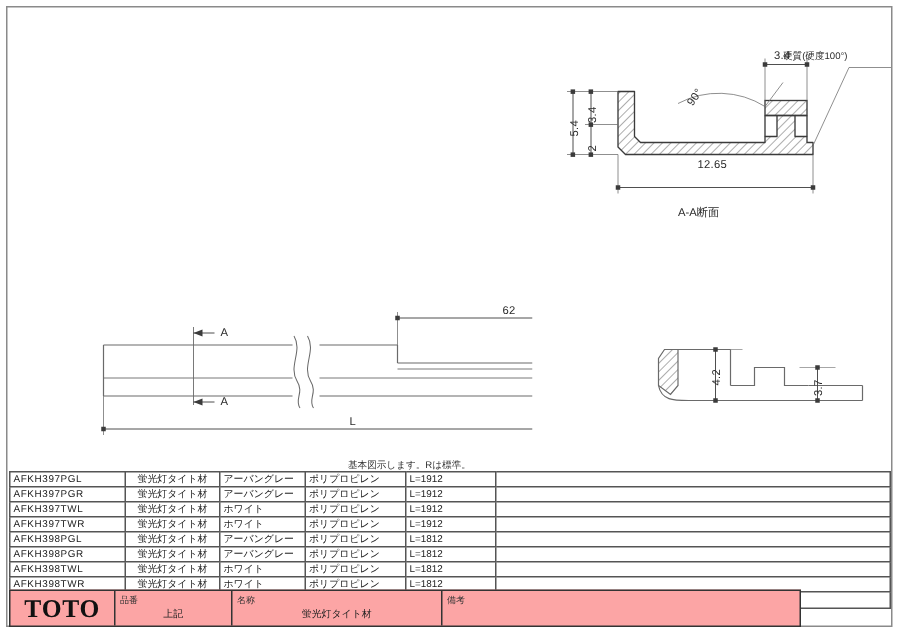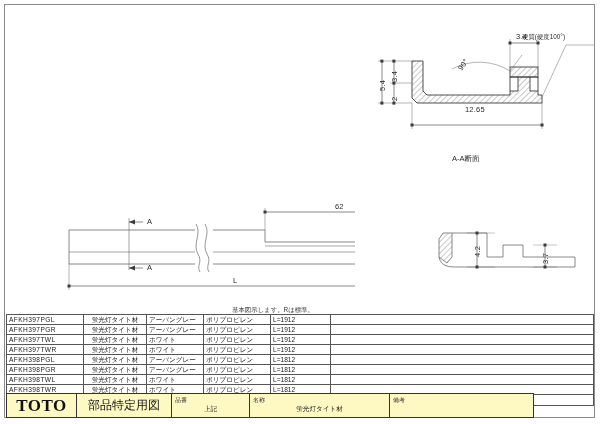--- a/index.html
+++ b/index.html
@@ -116,7 +116,7 @@
   <span class="dim-txt" style="left:86px;top:42px;transform:rotate(-55deg);
                transform-origin:left top;">90°</span>
   <span class="lbl" style="left:152px;top:8px;font-size:6.4px;">硬質(硬度100°)</span>
-  <span class="lbl" style="left:82px;top:129px;font-size:7.5px;">A-A断面</span>
+  <span class="lbl" style="left:82px;top:112px;font-size:7.5px;">A-A断面</span>
 </div>
 
 <div class="dwg" id="side-view" style="left:55px;top:200px;width:300px;height:100px;">

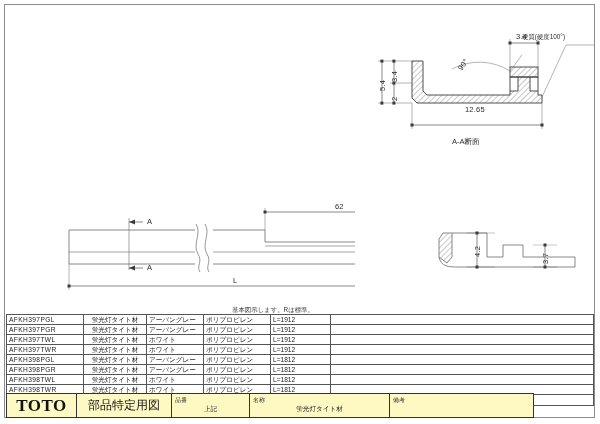--- a/index.html
+++ b/index.html
@@ -37,7 +37,7 @@
   
   #title-block{position:absolute;left:6px;top:393px;width:528px;height:25px;
                border:1px solid #333;box-sizing:border-box;display:flex;
-               background:#fef9c3;}
+               background:#fca5a5;}
   .tb-cell{border-right:1px solid #333;box-sizing:border-box;position:relative;
            display:flex;align-items:center;}
   .tb-cell:last-child{border-right:none;}

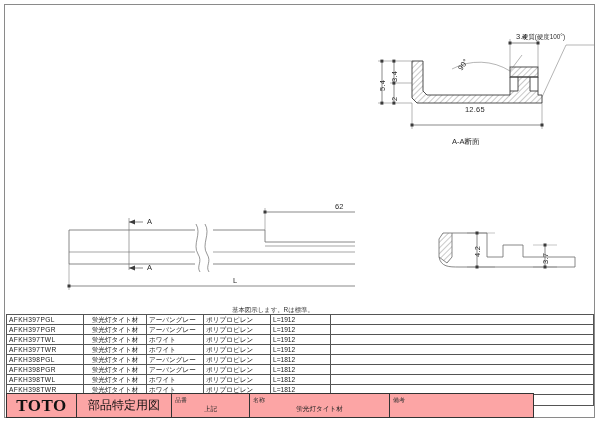--- a/index.html
+++ b/index.html
@@ -277,9 +277,6 @@
   <div class="tb-cell" id="tb-logo">
     <span>TOTO</span>
   </div>
-  <div class="tb-cell" id="tb-doctitle">
-    <span>部品特定用図</span>
-  </div>
   <div class="tb-cell" id="tb-partno">
     <span class="tb-key">品番</span>
     <span class="tb-val">上記</span>

